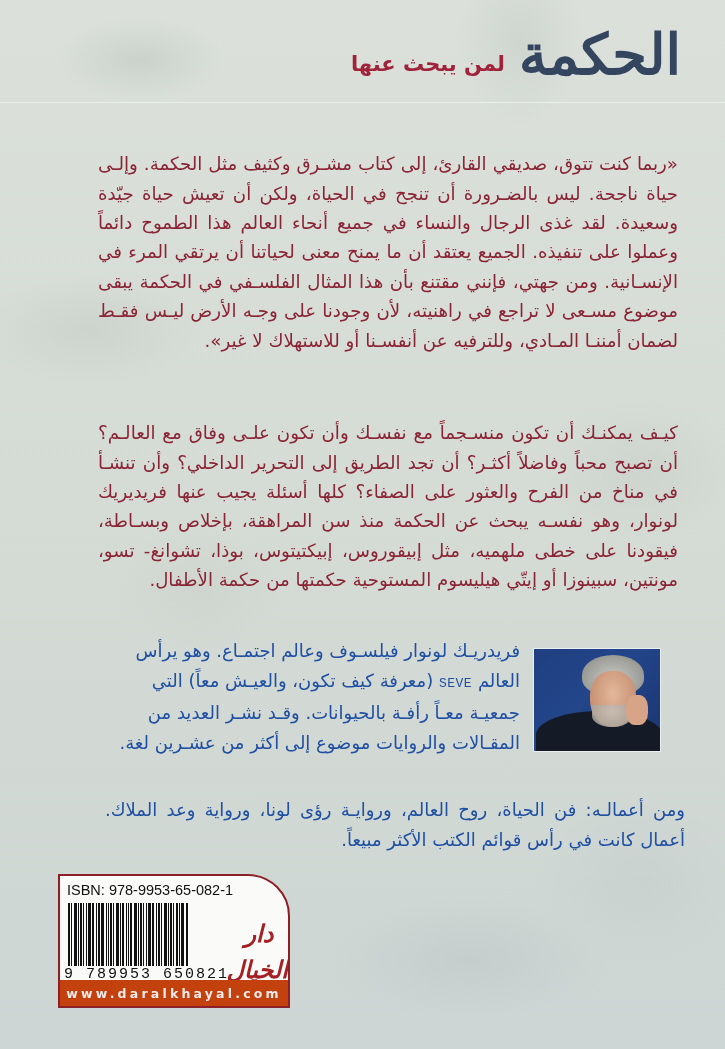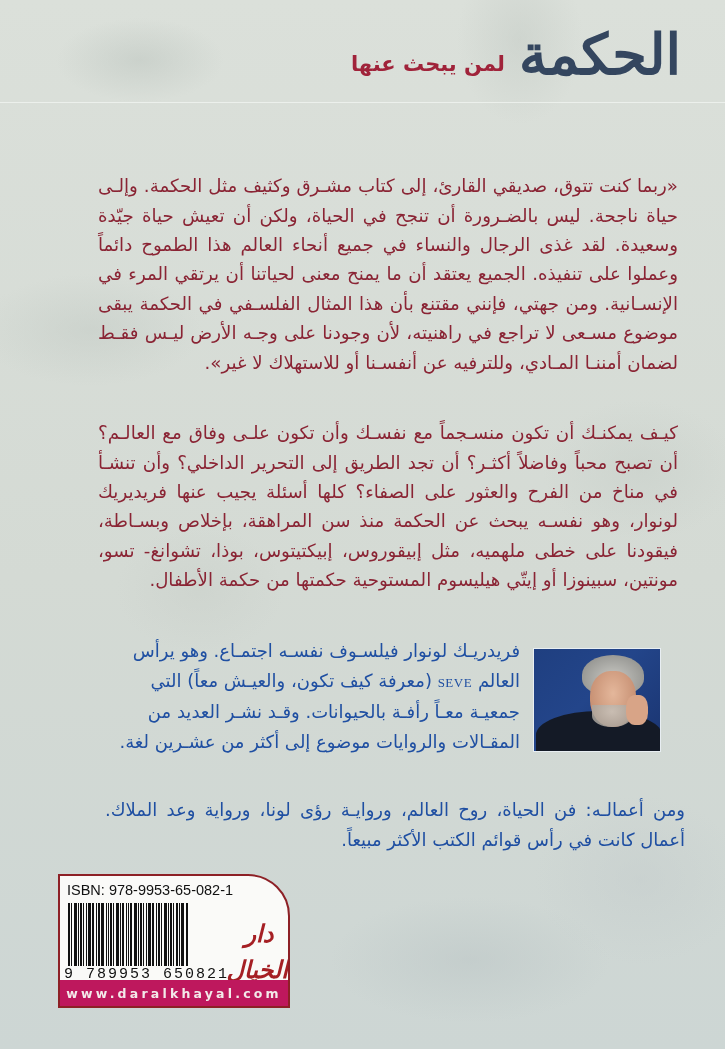--- a/index.html
+++ b/index.html
@@ -43,7 +43,7 @@
     font-size: 18.2px; line-height: 29.4px;
     color: #8a2434;
   }
-  .p1 { top: 153px; left: 98px; width: 580px; }
+  .p1 { top: 131px; left: 98px; width: 580px; }
   .p2 { top: 400px; left: 98px; width: 580px; }
   .bio {
     position: absolute; direction: rtl; text-align: justify; text-align-last: right;

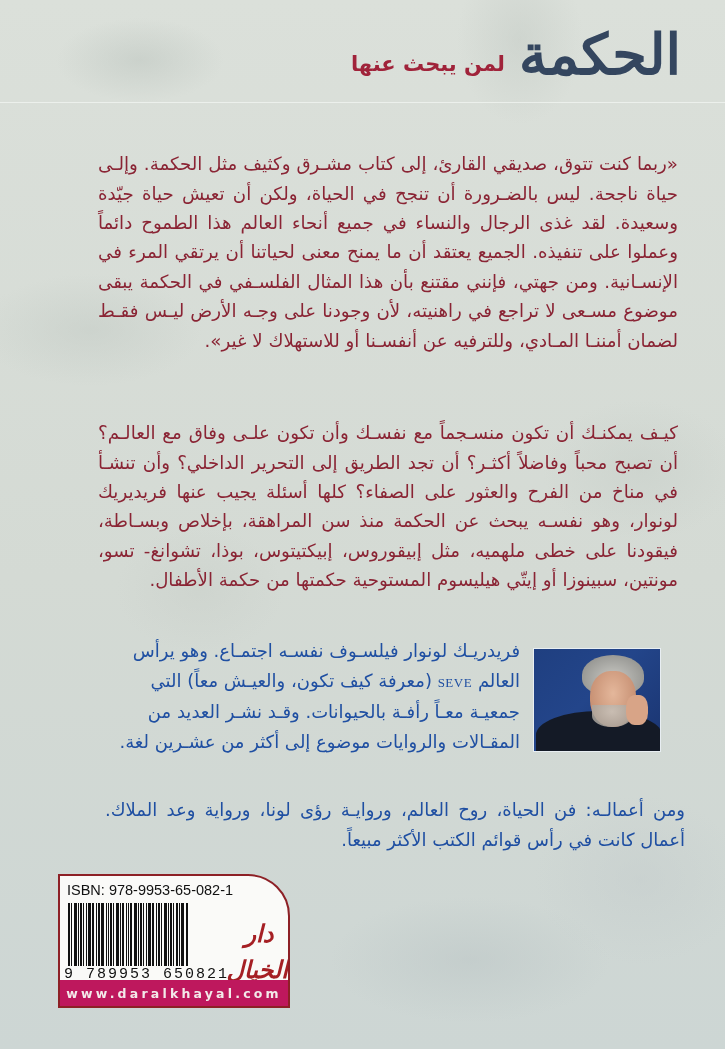--- a/index.html
+++ b/index.html
@@ -146,7 +146,7 @@
 </div>
 
 <div class="bio bio-side">
-  <div>فريدريـك لونوار فيلسـوف نفسـه اجتمـاع. وهو يرأس</div>
+  <div>فريدريـك لونوار فيلسـوف وعالم اجتمـاع. وهو يرأس</div>
   <div>
     <span>العالم</span>
     <span class="seve">SEVE</span>

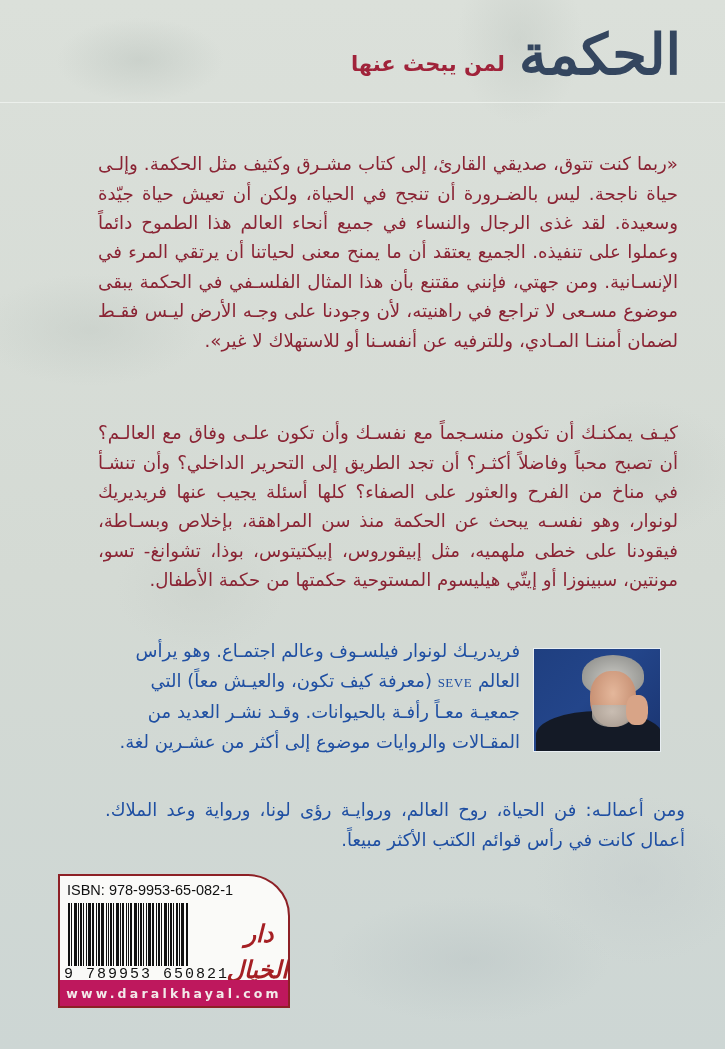--- a/index.html
+++ b/index.html
@@ -51,7 +51,7 @@
   }
   .bio-side { top: 636px; left: 98px; width: 422px; }
   .bio-full { top: 788px; left: 98px; width: 580px; }
-  .seve { font-family: Liberation Serif, serif; font-size: 13px; letter-spacing: 0.5px; }
+  .seve { font-family: Liberation Mono, monospace; font-size: 13px; letter-spacing: 0.5px; }
   .photo {
     position: absolute; top: 648px; left: 533px; width: 128px; height: 104px;
     border: 1.5px solid #e8eef2; box-sizing: border-box; overflow: hidden;

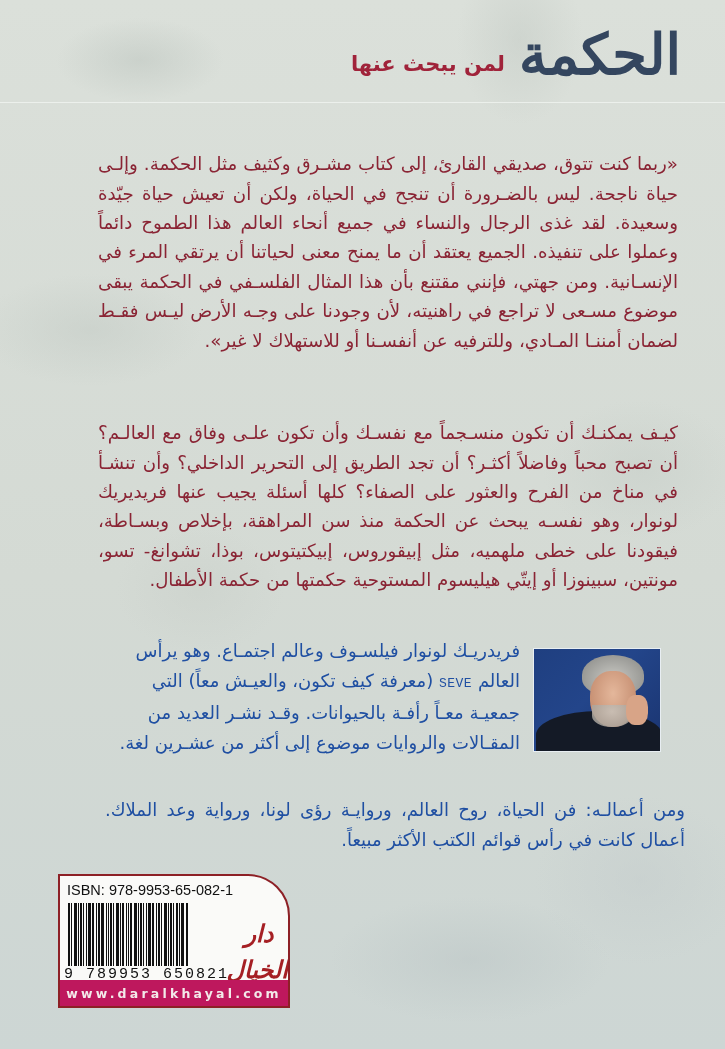--- a/index.html
+++ b/index.html
@@ -117,7 +117,7 @@
   }
   .url-bar {
     position: absolute; left: 0; right: 0; bottom: 0; height: 26px;
-    background: #be185d; color: #f3eaea;
+    background: #c2410c; color: #f3eaea;
     font-family: "DejaVu Sans", sans-serif; font-weight: bold;
     font-size: 12.5px; letter-spacing: 3.2px;
     display: flex; align-items: center; justify-content: center;

